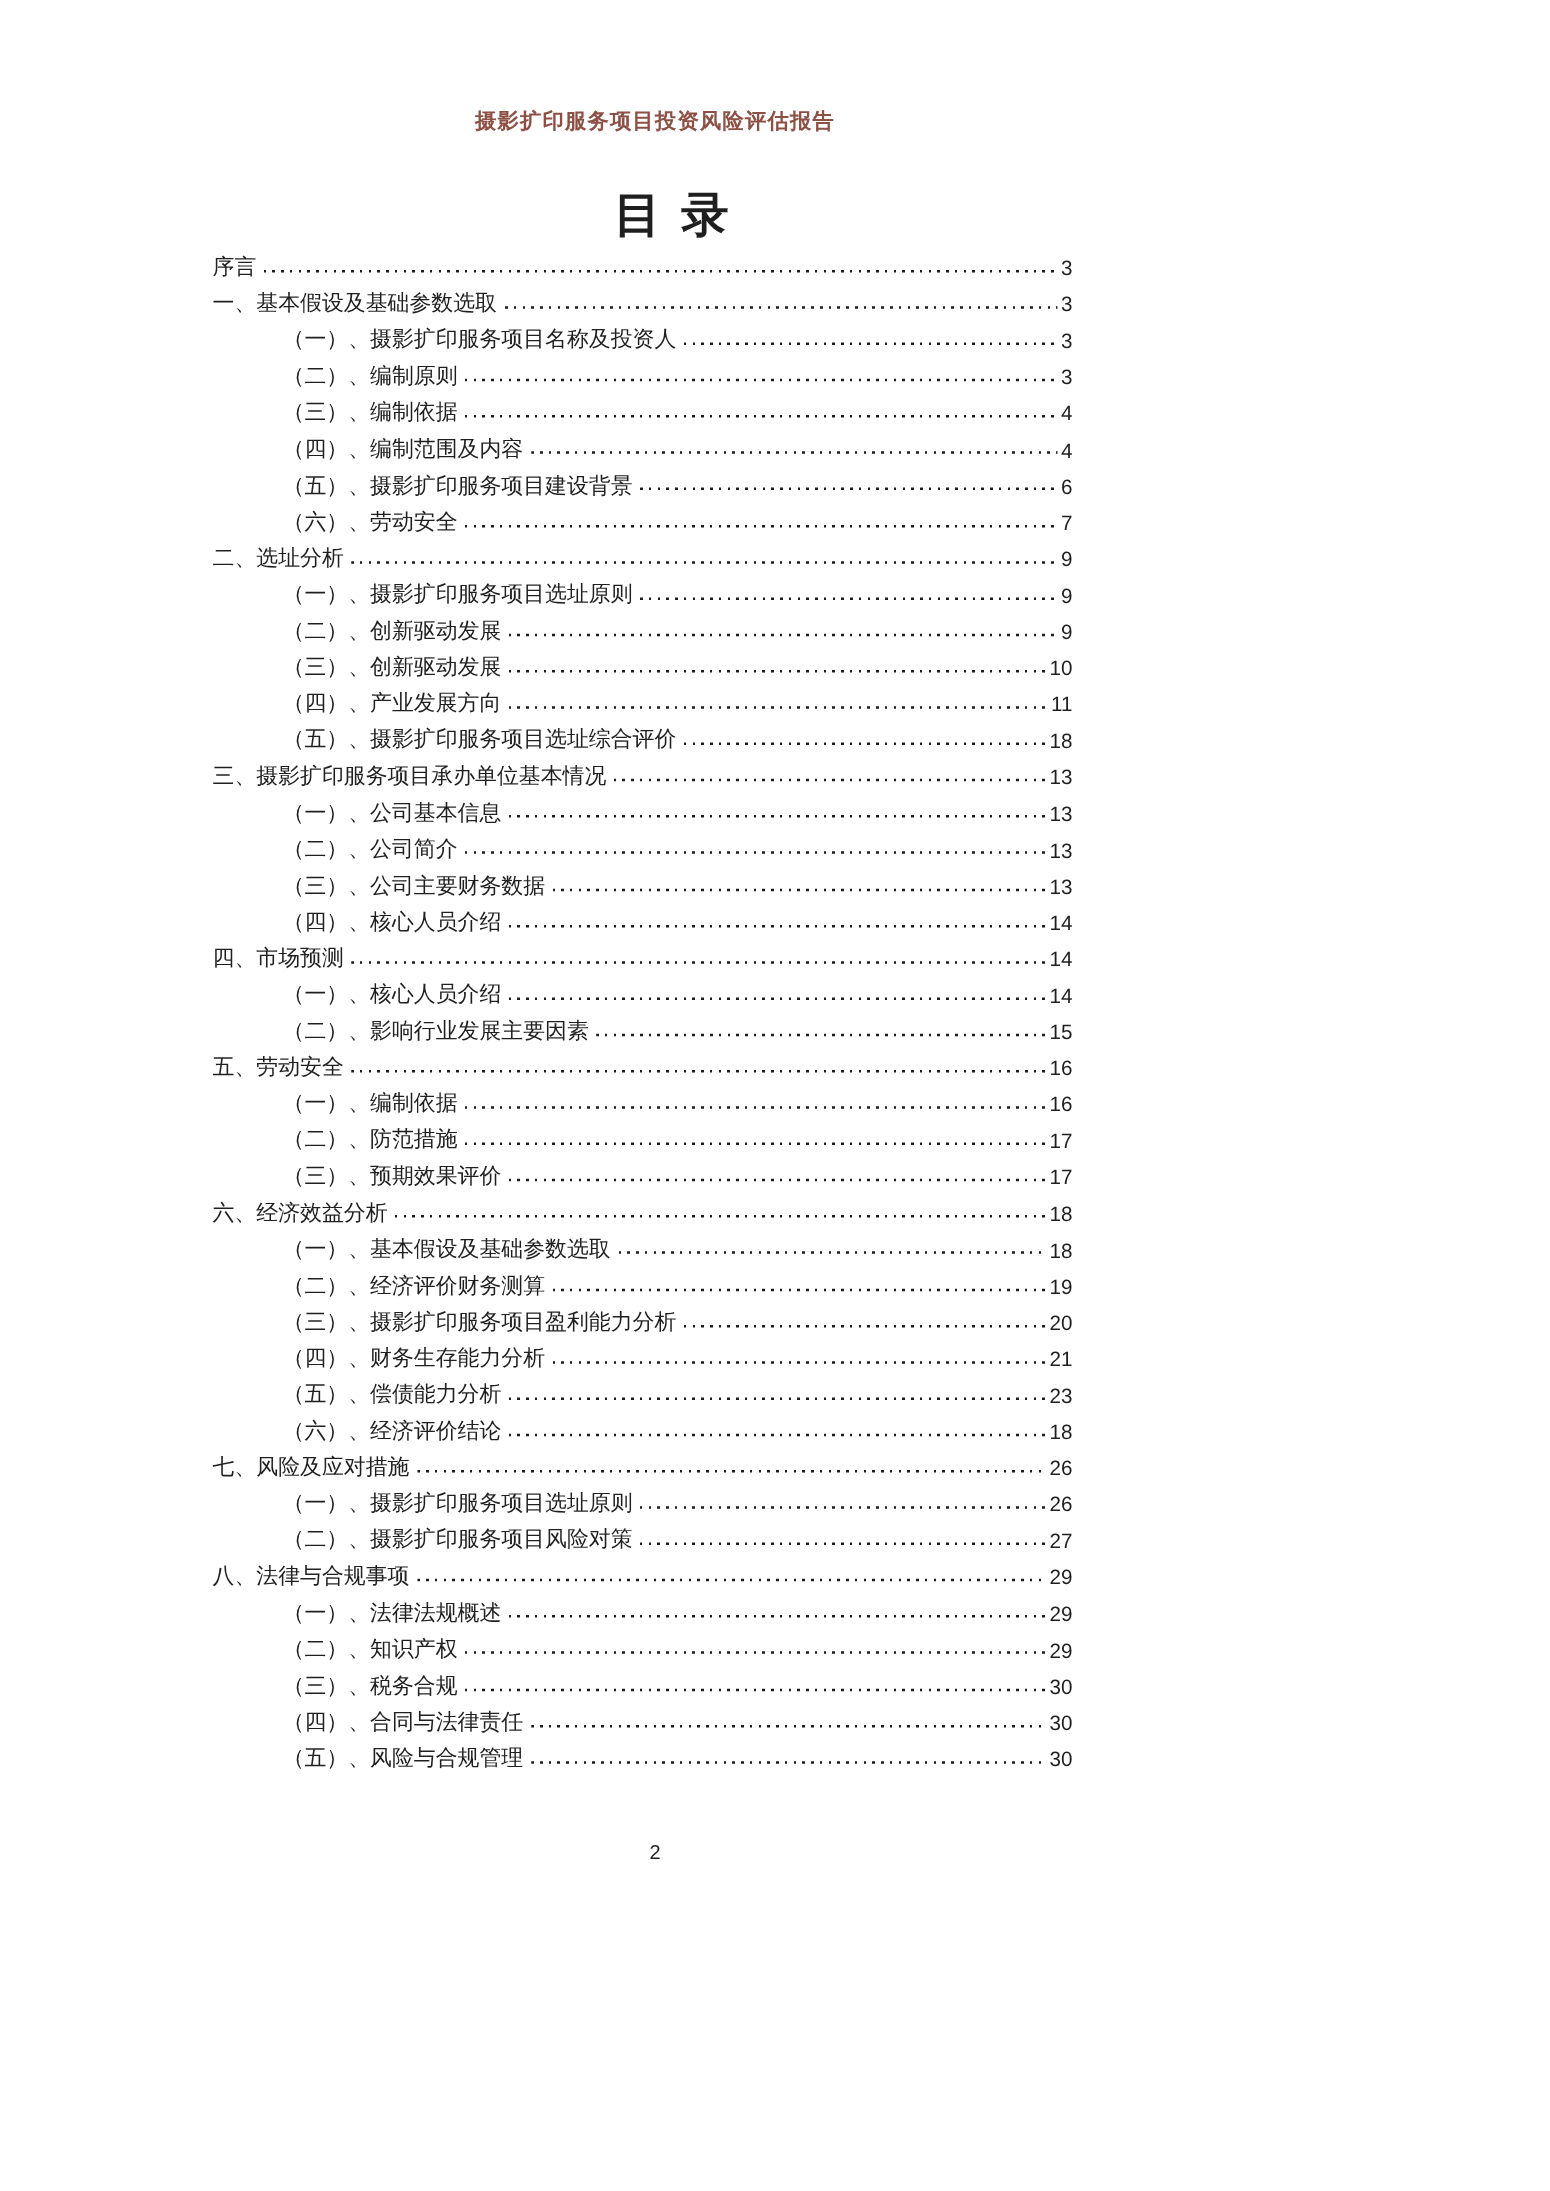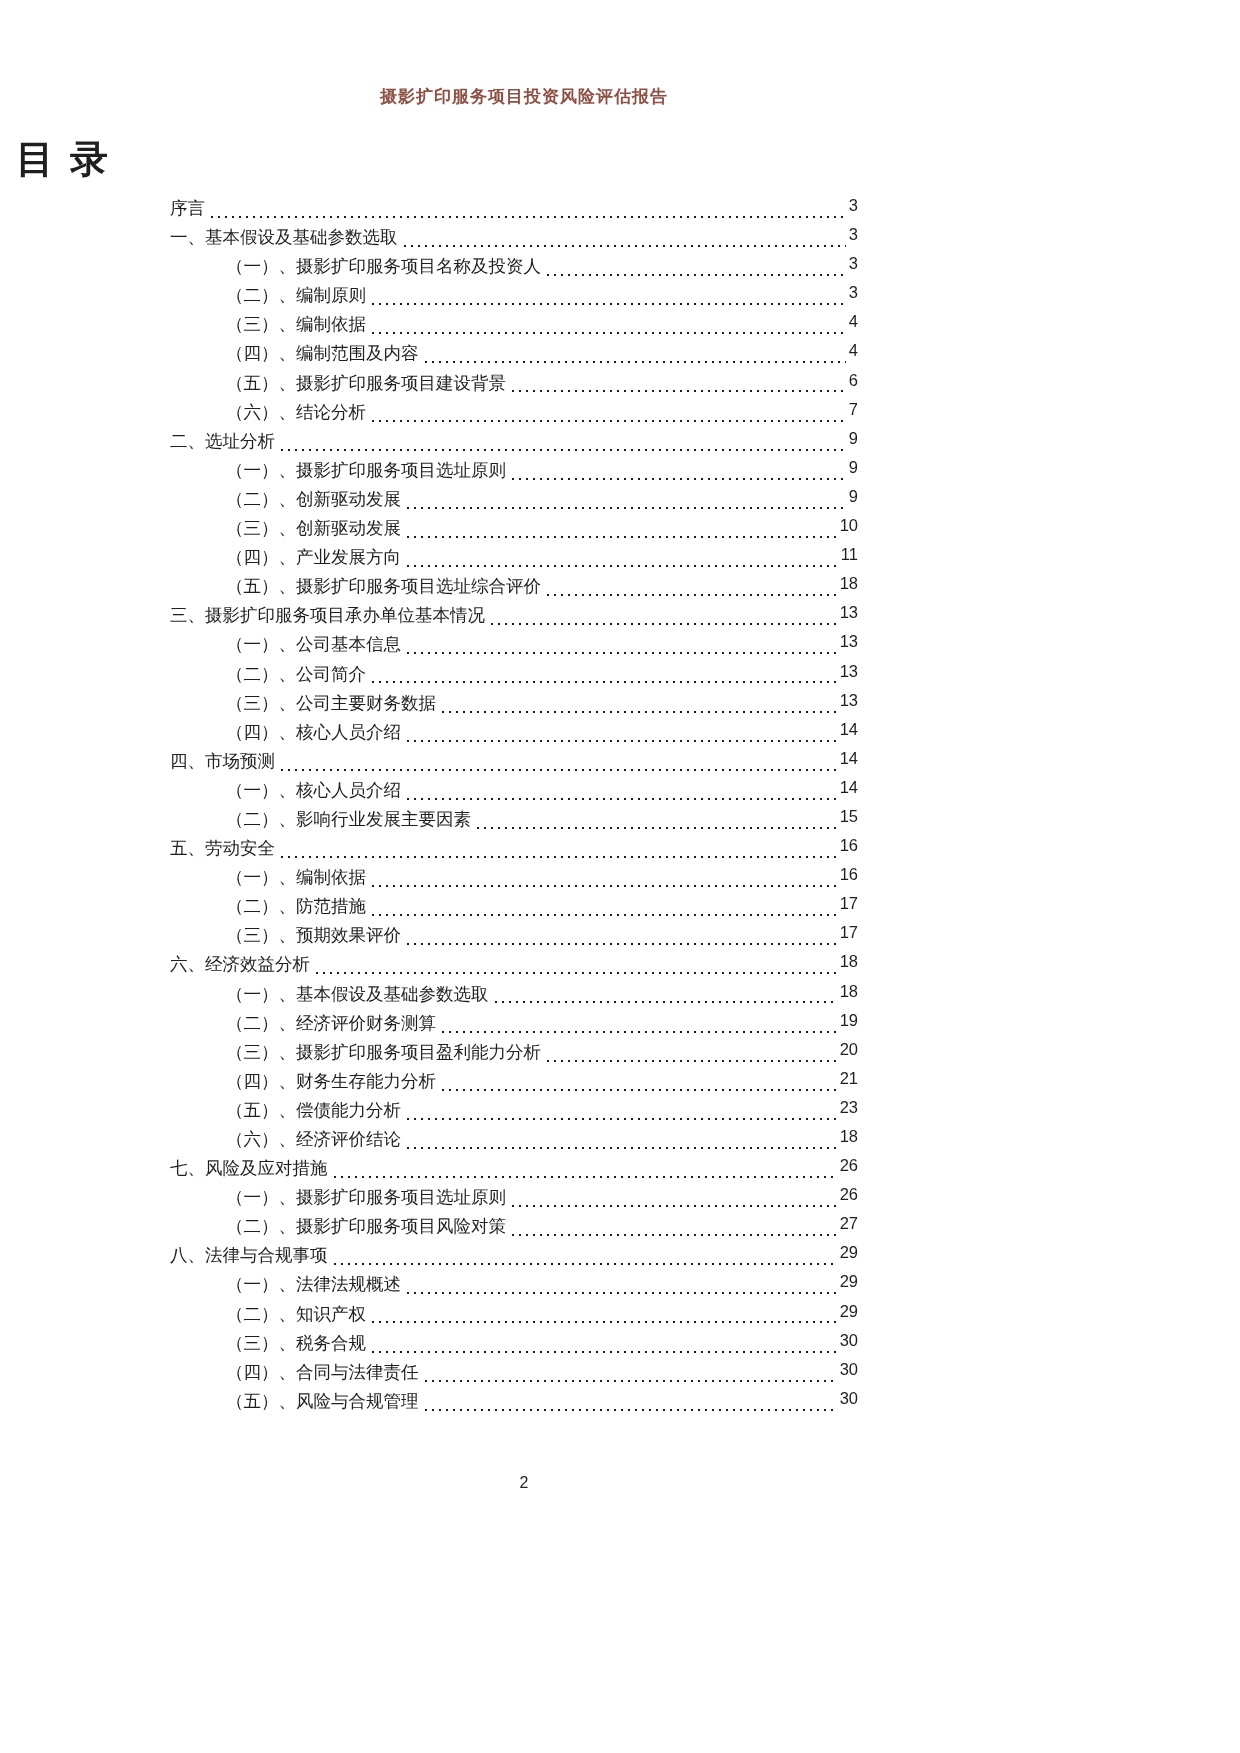--- a/index.html
+++ b/index.html
@@ -31,8 +31,8 @@
     top: 134px;
     left: 0;
     width: 100%;
-    margin: 0;
-    text-align: left;
+    margin: 13px;
+    text-align: center;
     font-size: 38px;
     font-weight: bold;
     letter-spacing: 16px;

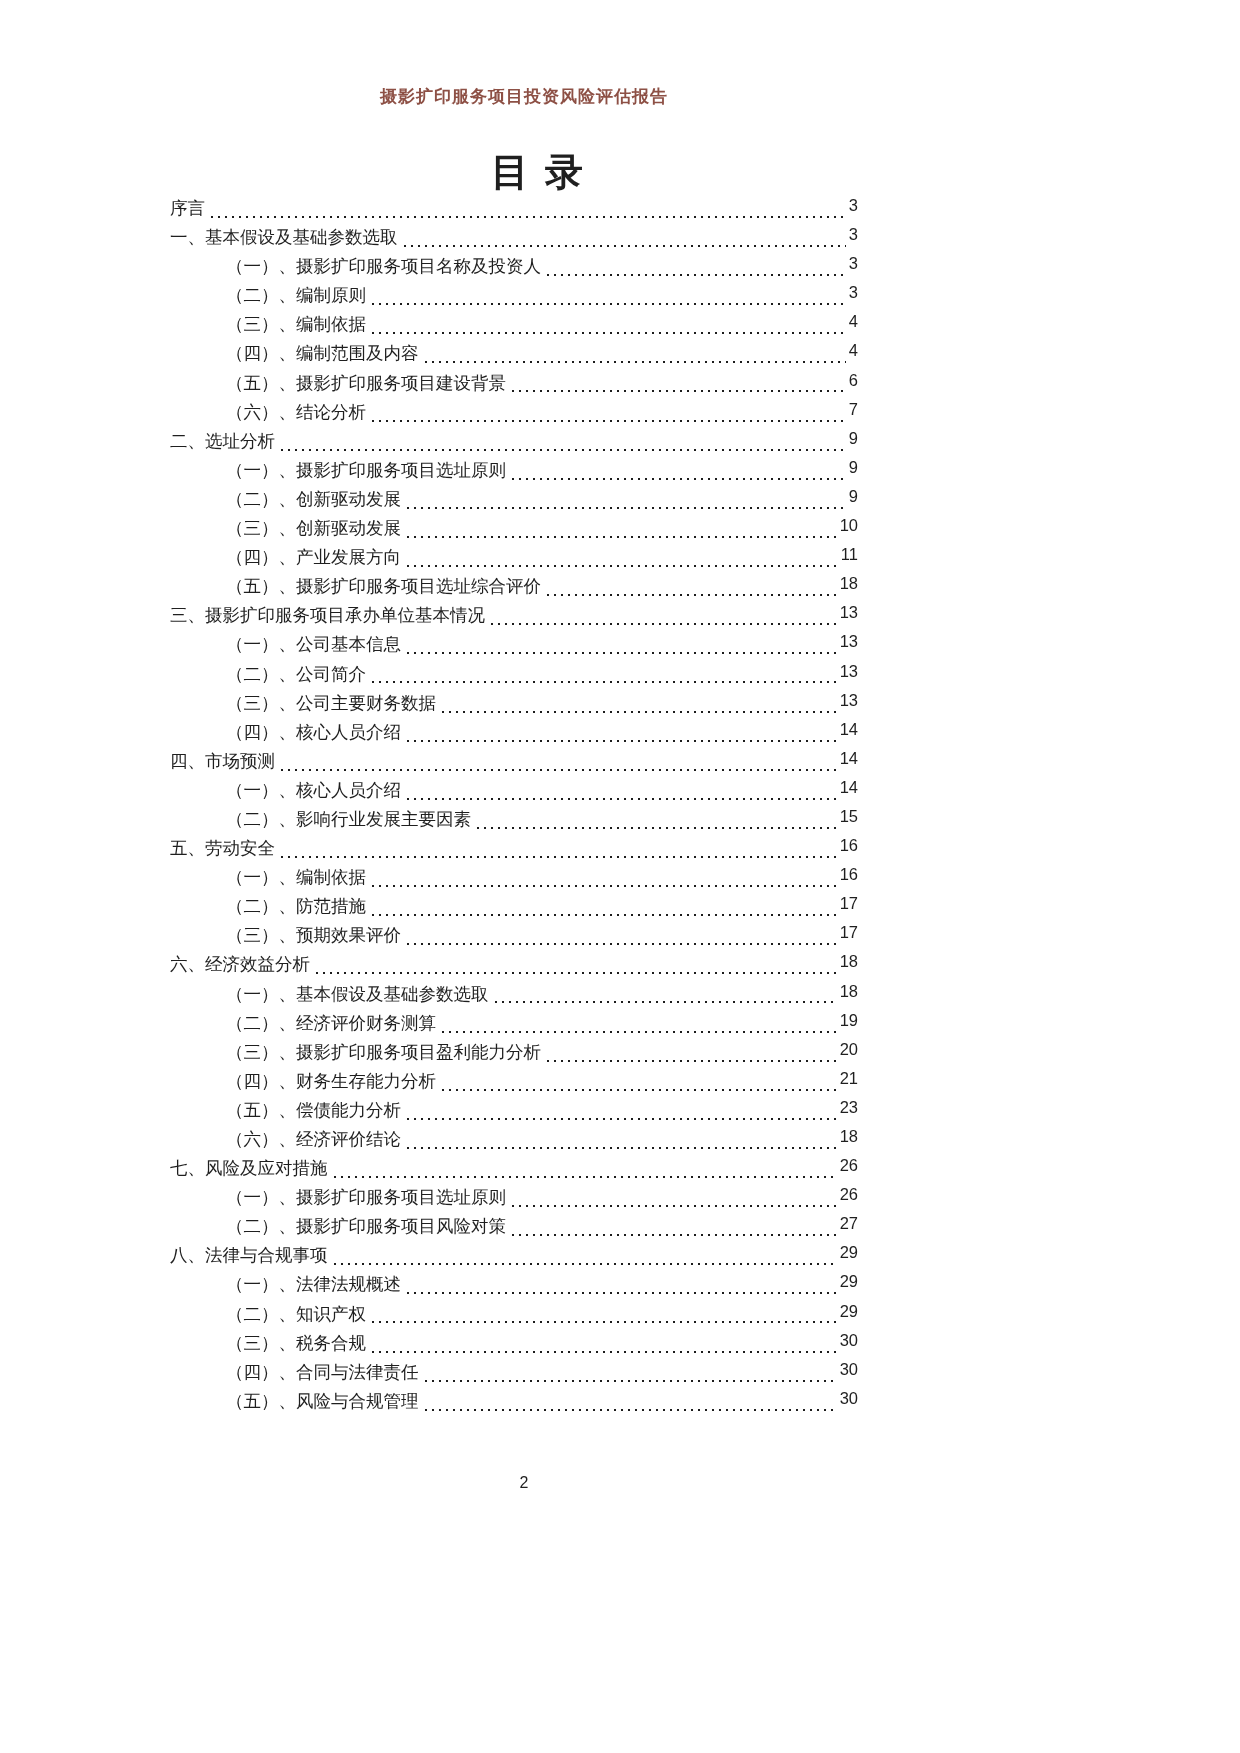--- a/index.html
+++ b/index.html
@@ -46,7 +46,7 @@
   }
   .toc-row {
     display: flex;
-    align-items: flex-start;
+    align-items: flex-end;
     height: 29.1px;
     font-size: 17.5px;
     cursor: pointer;

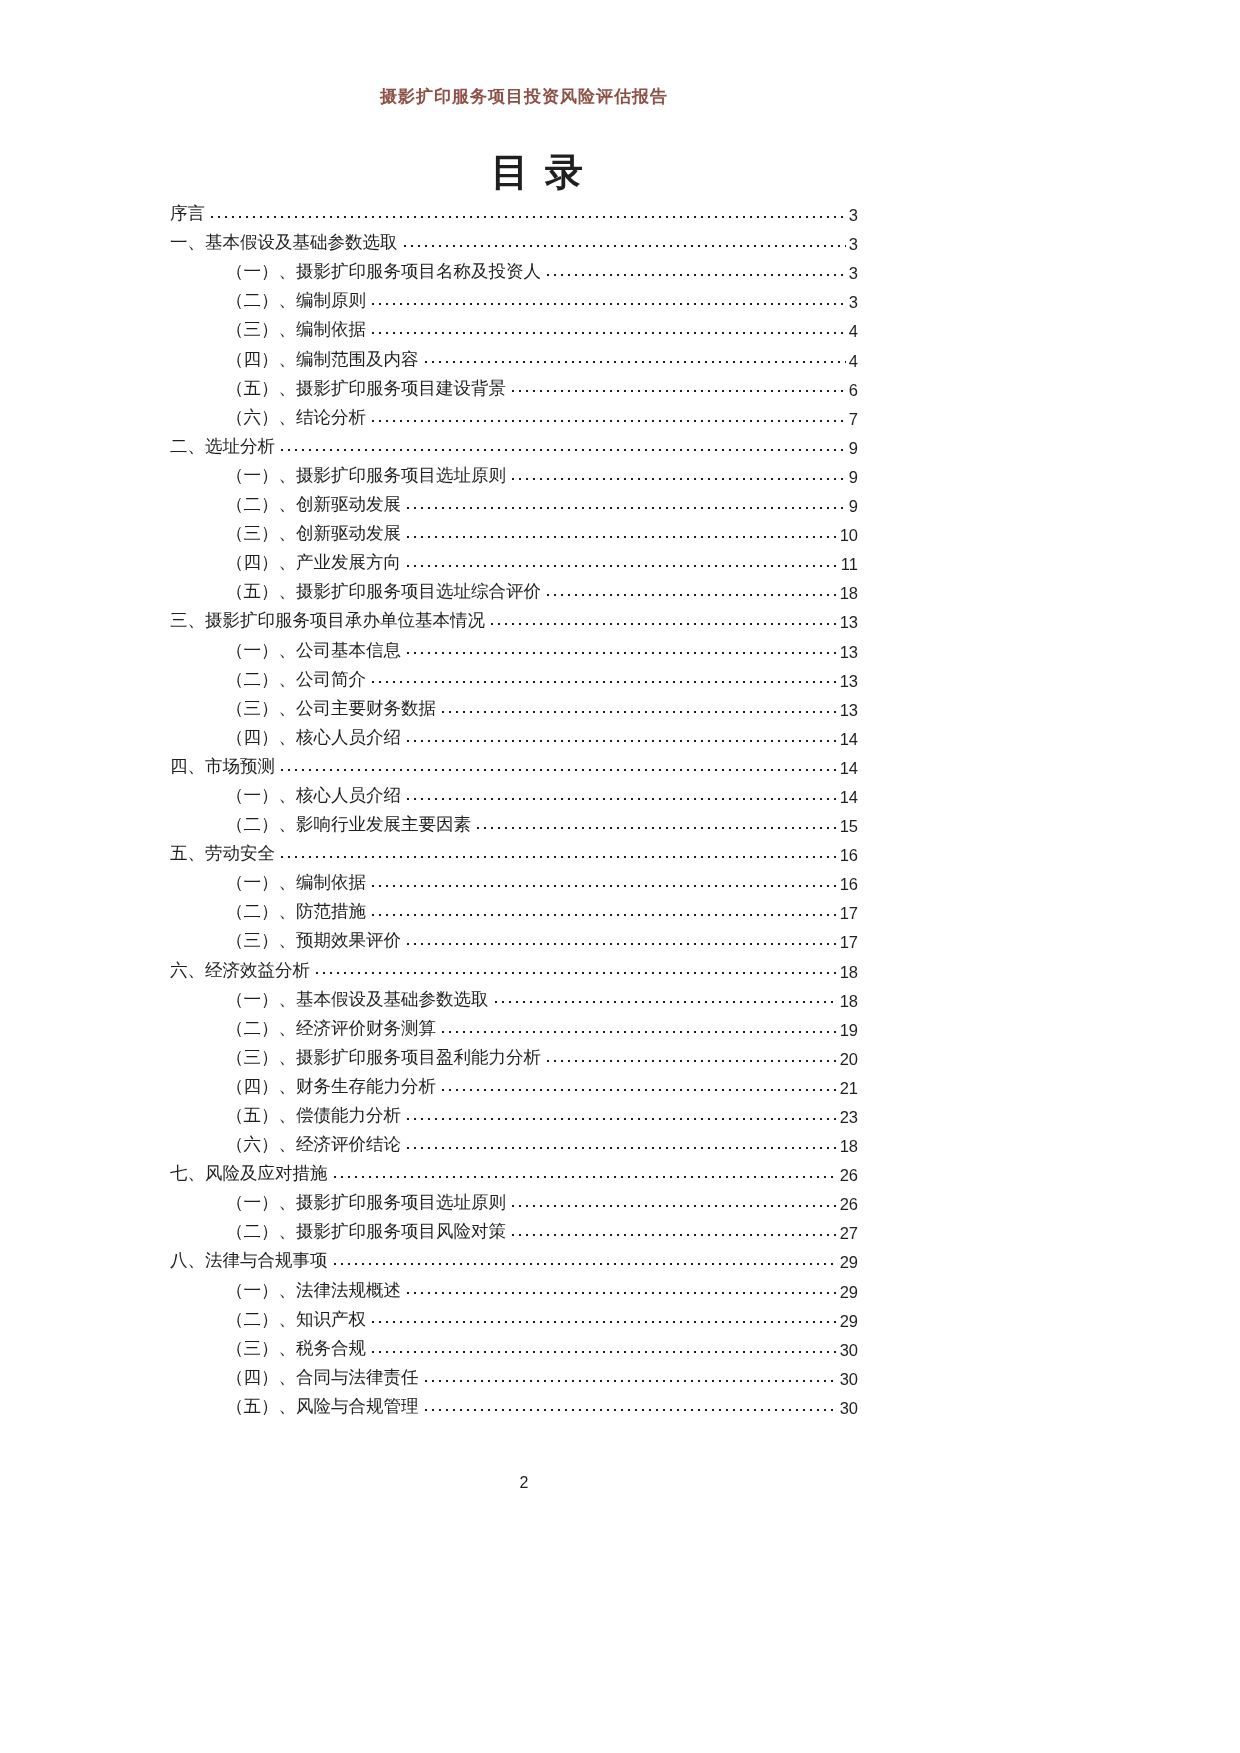--- a/index.html
+++ b/index.html
@@ -127,7 +127,7 @@
         <span class="toc-page">6</span>
       </div>
       <div class="toc-row level-2">
-        <span class="toc-label">（六）、结论分析</span>
+        <span class="toc-label">（六）、劳动安全</span>
         <span class="toc-dots"></span>
         <span class="toc-page">7</span>
       </div>

